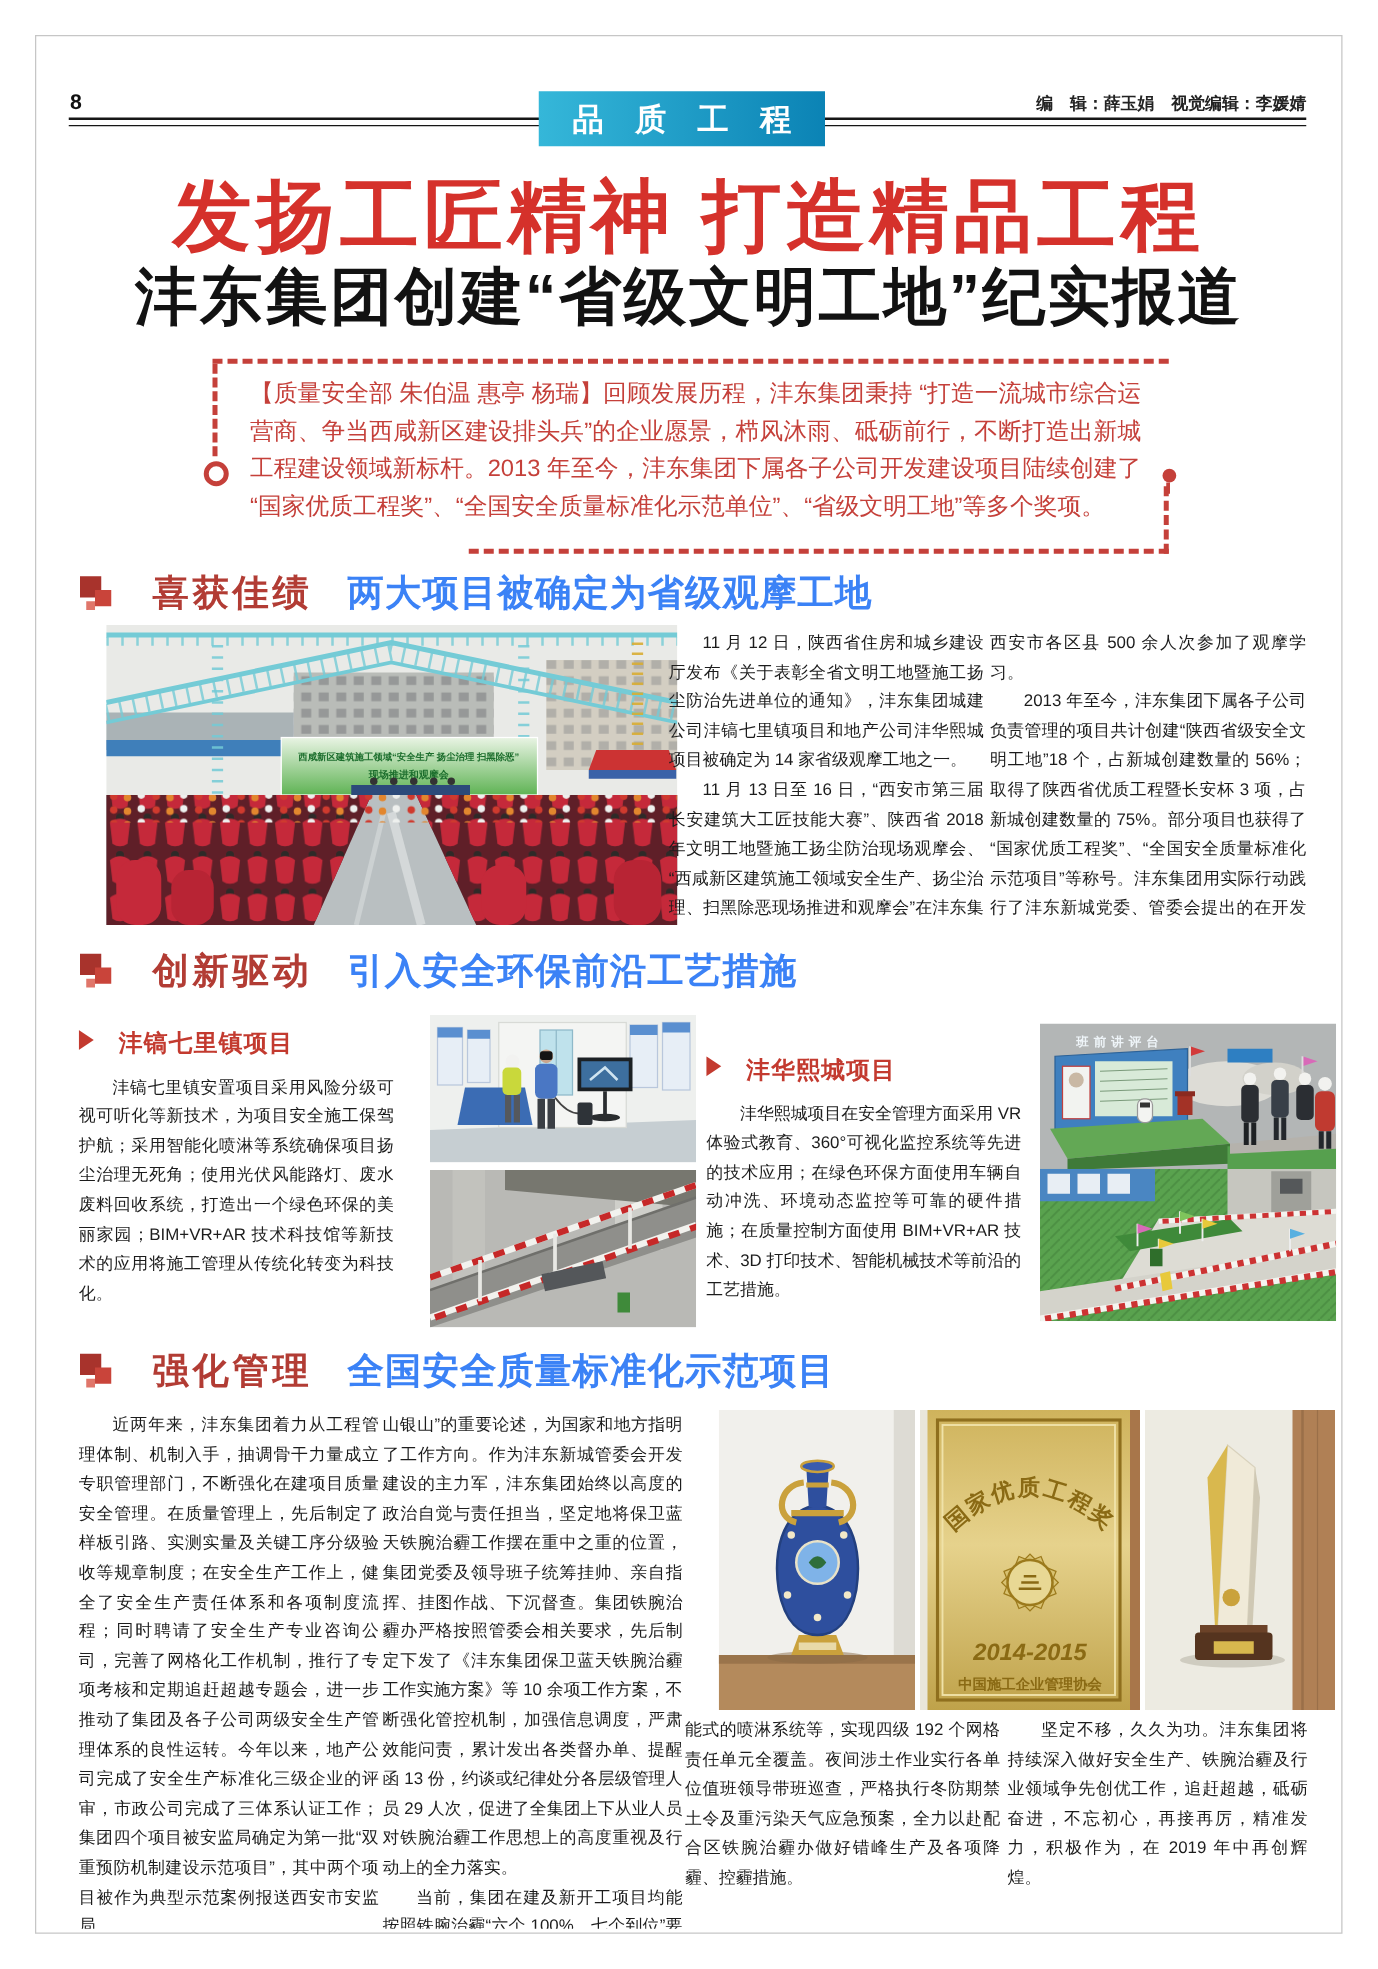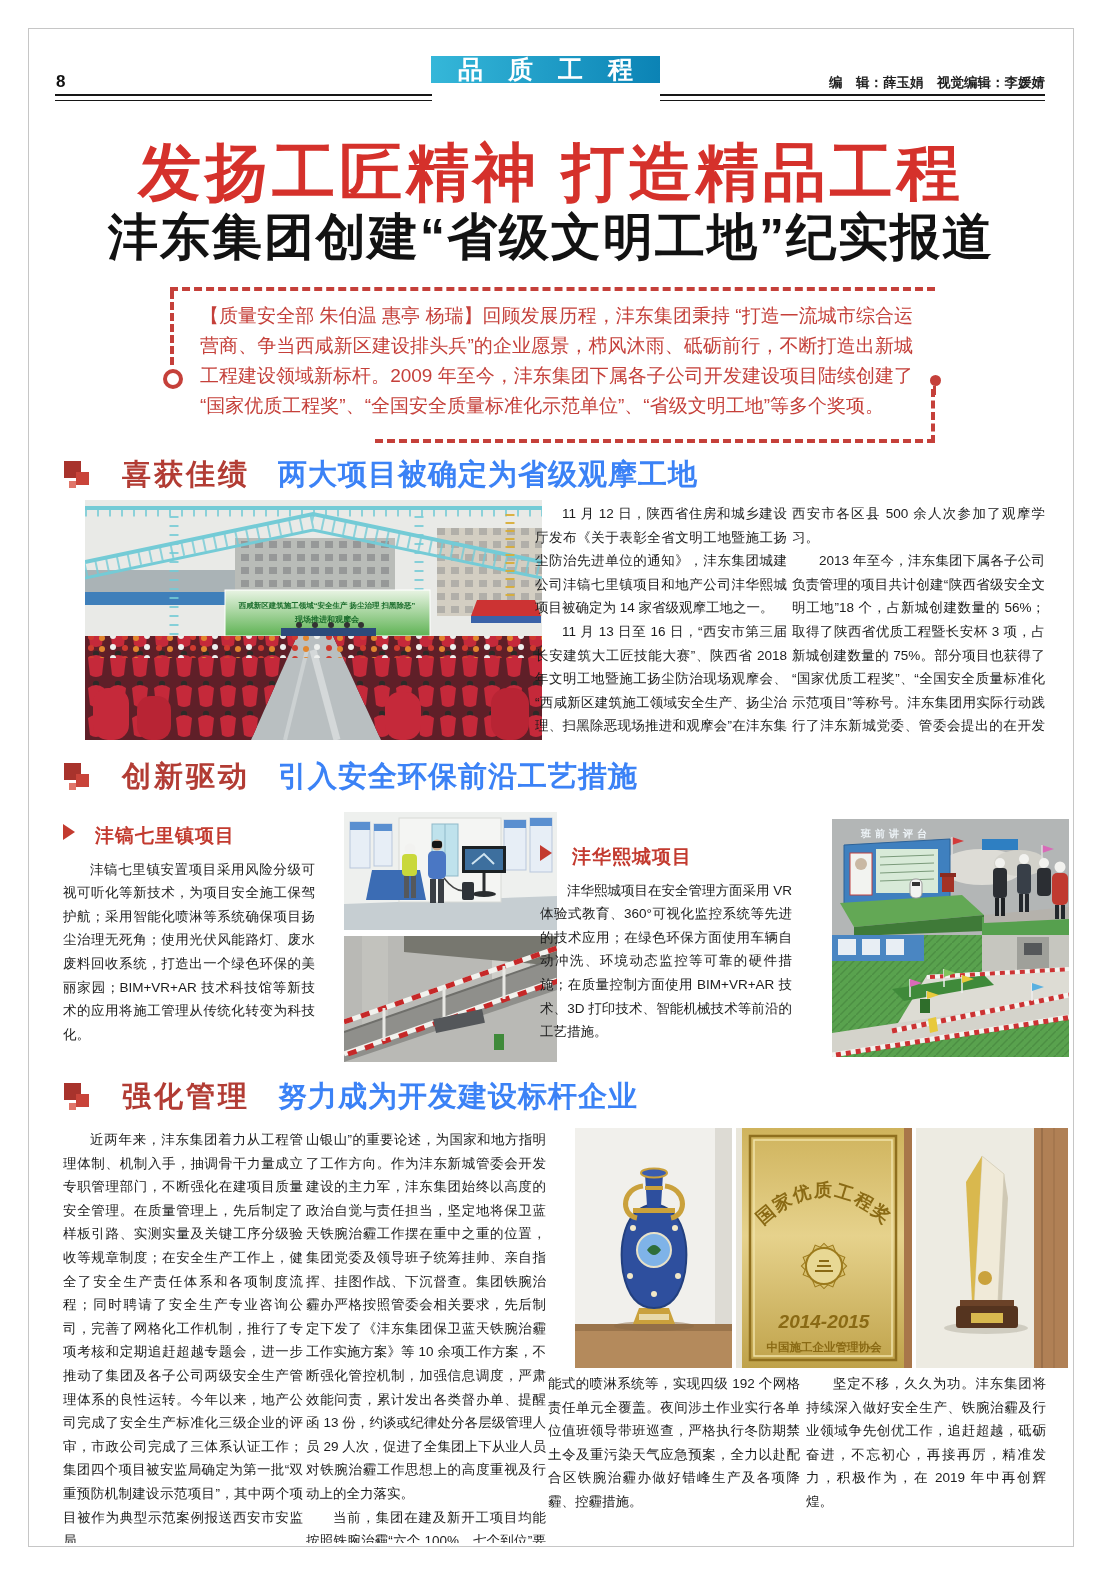--- a/index.html
+++ b/index.html
@@ -12,7 +12,7 @@
   .rule{position:absolute;top:94px;height:2px;border-top:2px solid #161616;border-bottom:1px solid #161616;padding-bottom:2px;}
   .rule-left{left:55px;width:377px;}
   .rule-right{left:660px;width:385px;}
-  .masthead{position:absolute;left:431px;top:56px;width:229px;height:27px;
+  .masthead{position:absolute;left:431px;top:73px;width:229px;height:44px;
             background:linear-gradient(90deg,#35b7d9,#0b83b5);
             color:#fff;font-size:25px;font-weight:bold;letter-spacing:9px;
             display:flex;align-items:center;justify-content:center;text-indent:9px;}

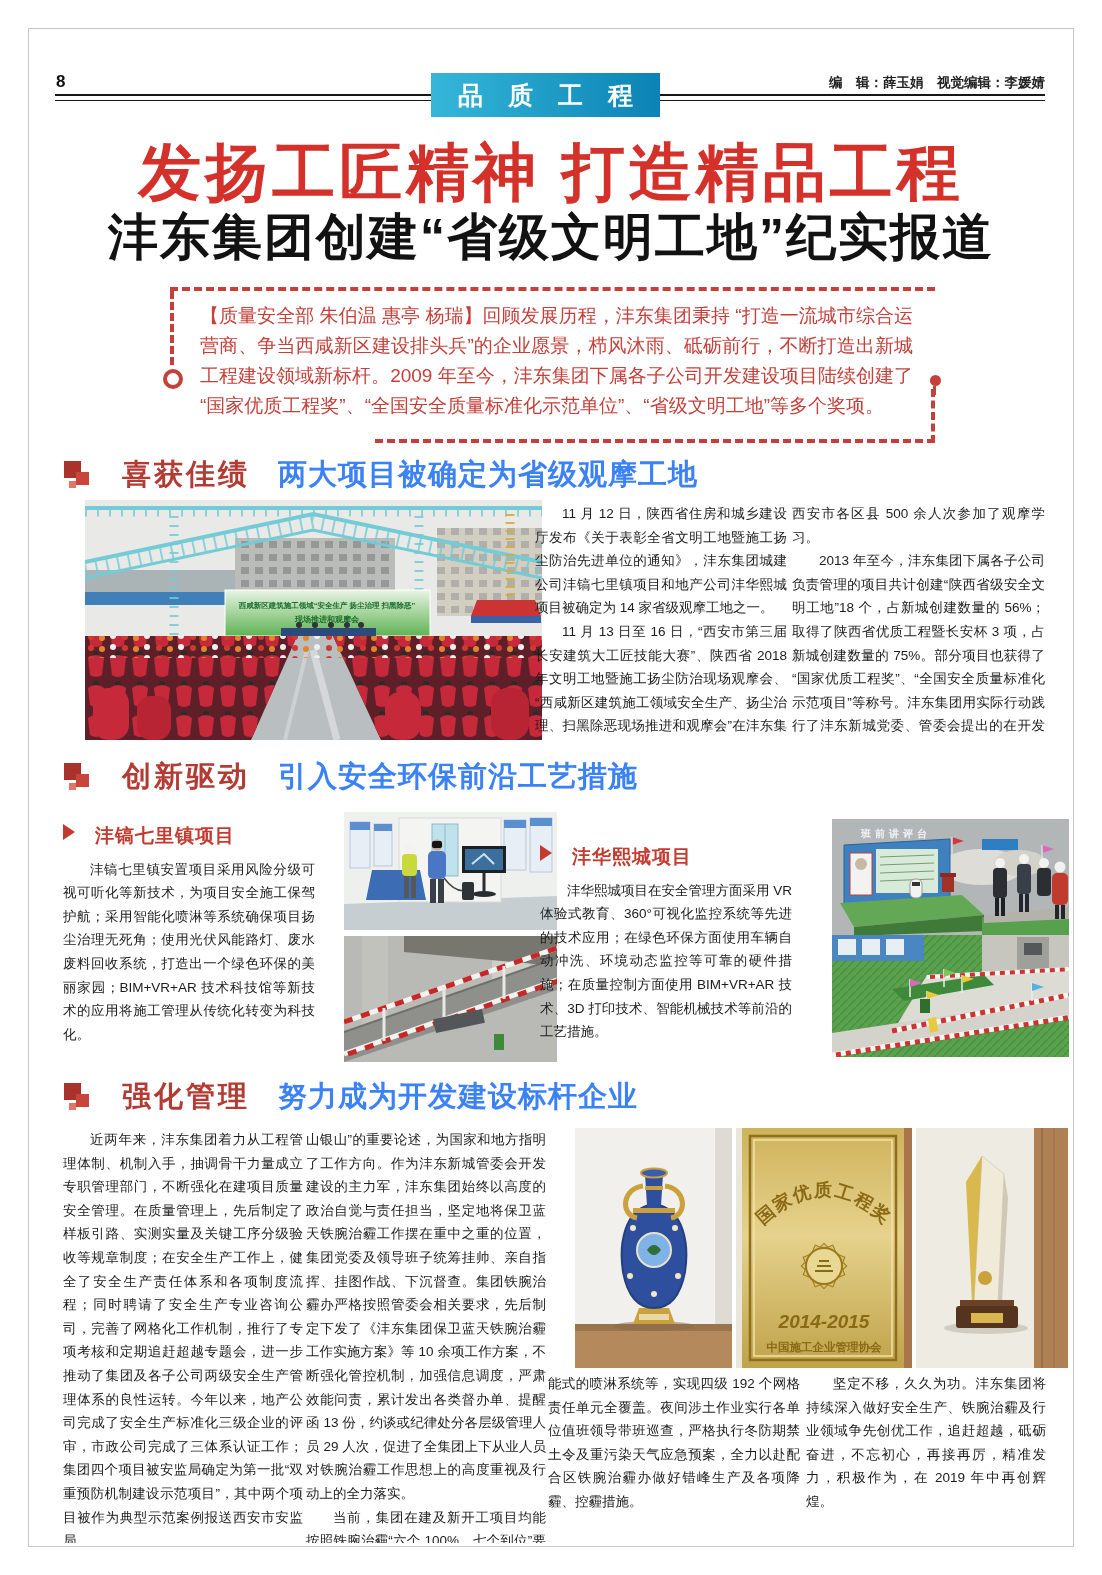--- a/index.html
+++ b/index.html
@@ -72,7 +72,7 @@
     <div class="ring"></div>
     <div class="dot"></div>
     <div class="dot-stem"></div>
-    <p class="lede-text">【质量安全部 朱伯温 惠亭 杨瑞】回顾发展历程，沣东集团秉持 “打造一流城市综合运营商、争当西咸新区建设排头兵”的企业愿景，栉风沐雨、砥砺前行，不断打造出新城工程建设领域新标杆。2009 年至今，沣东集团下属各子公司开发建设项目陆续创建了“国家优质工程奖”、“全国安全质量标准化示范单位”、“省级文明工地”等多个奖项。</p>
+    <p class="lede-text">【质量安全部 朱伯温 惠亭 杨瑞】回顾发展历程，沣东集团秉持 “打造一流城市综合运营商、争当西咸新区建设排头兵”的企业愿景，栉风沐雨、砥砺前行，不断打造出新城工程建设领域新标杆。2013 年至今，沣东集团下属各子公司开发建设项目陆续创建了“国家优质工程奖”、“全国安全质量标准化示范单位”、“省级文明工地”等多个奖项。</p>
   </div>
 
   <div class="sec-head" style="left:62px;top:455px;">

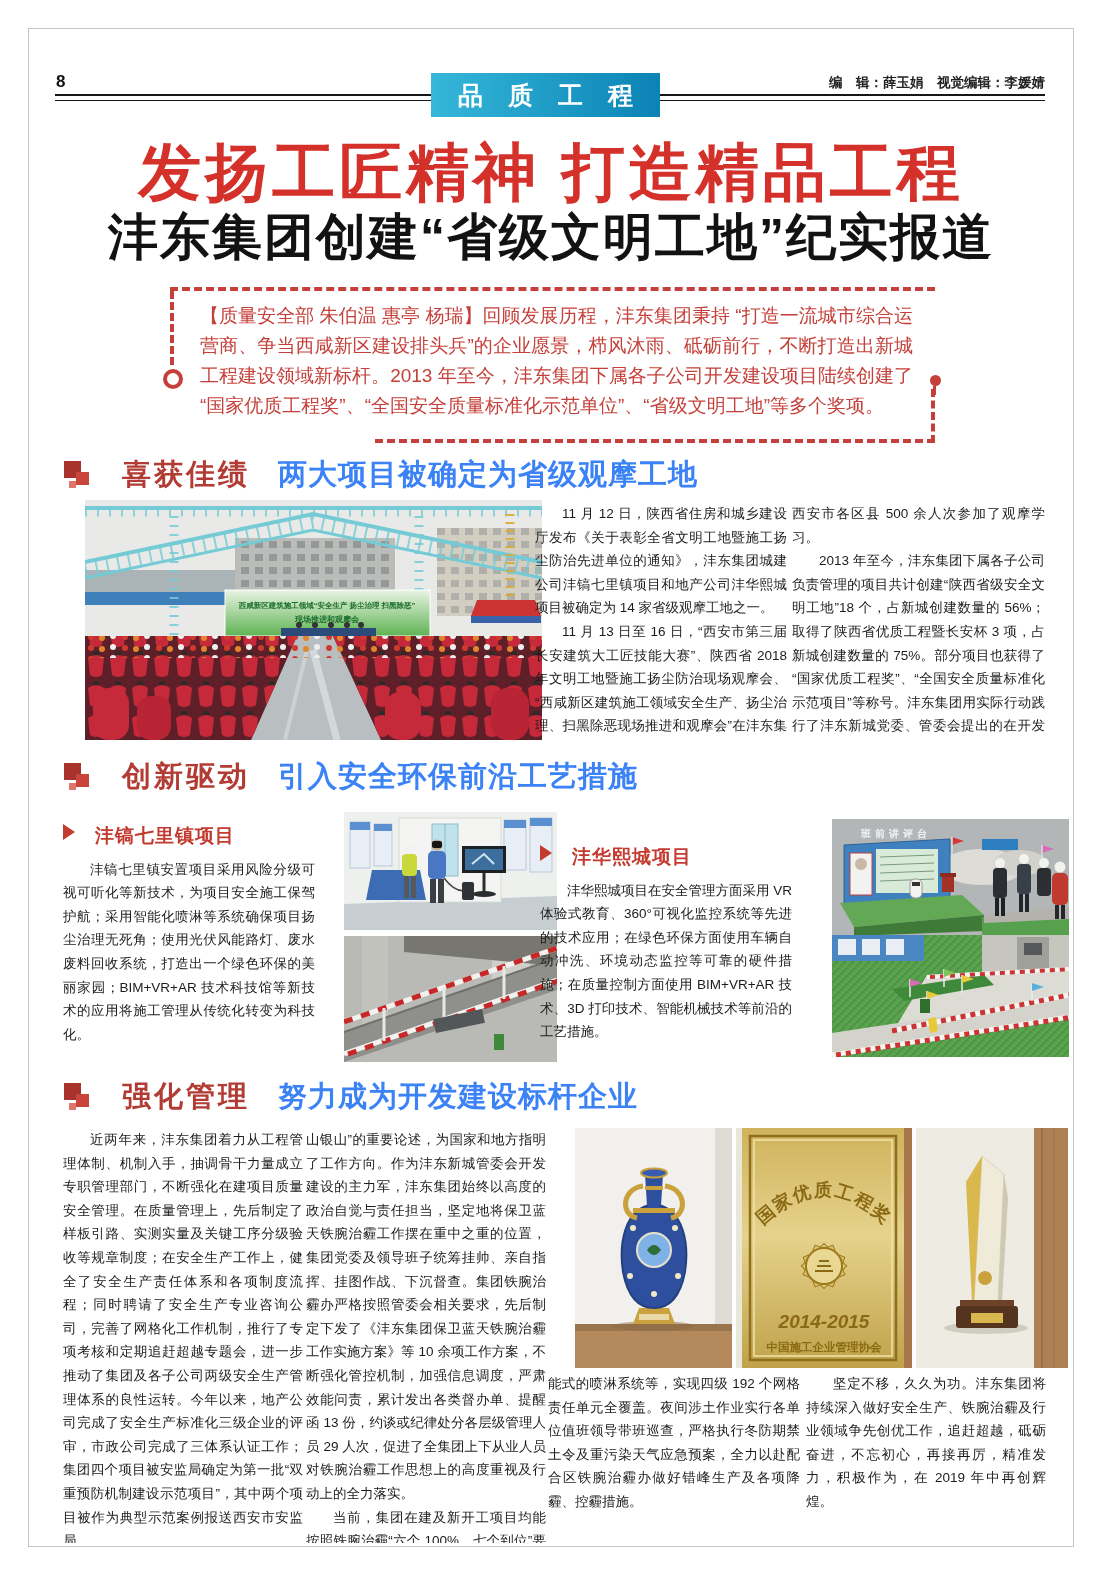--- a/index.html
+++ b/index.html
@@ -229,7 +229,7 @@
     </svg>
   </figure>
 
-  <div class="col" style="left:540px;top:845px;width:252px;height:215px;">
+  <div class="col" style="left:565px;top:845px;width:252px;height:215px;">
     <div class="proj-head">
       <span class="tri"></span>
       <span class="proj-name">沣华熙城项目</span>

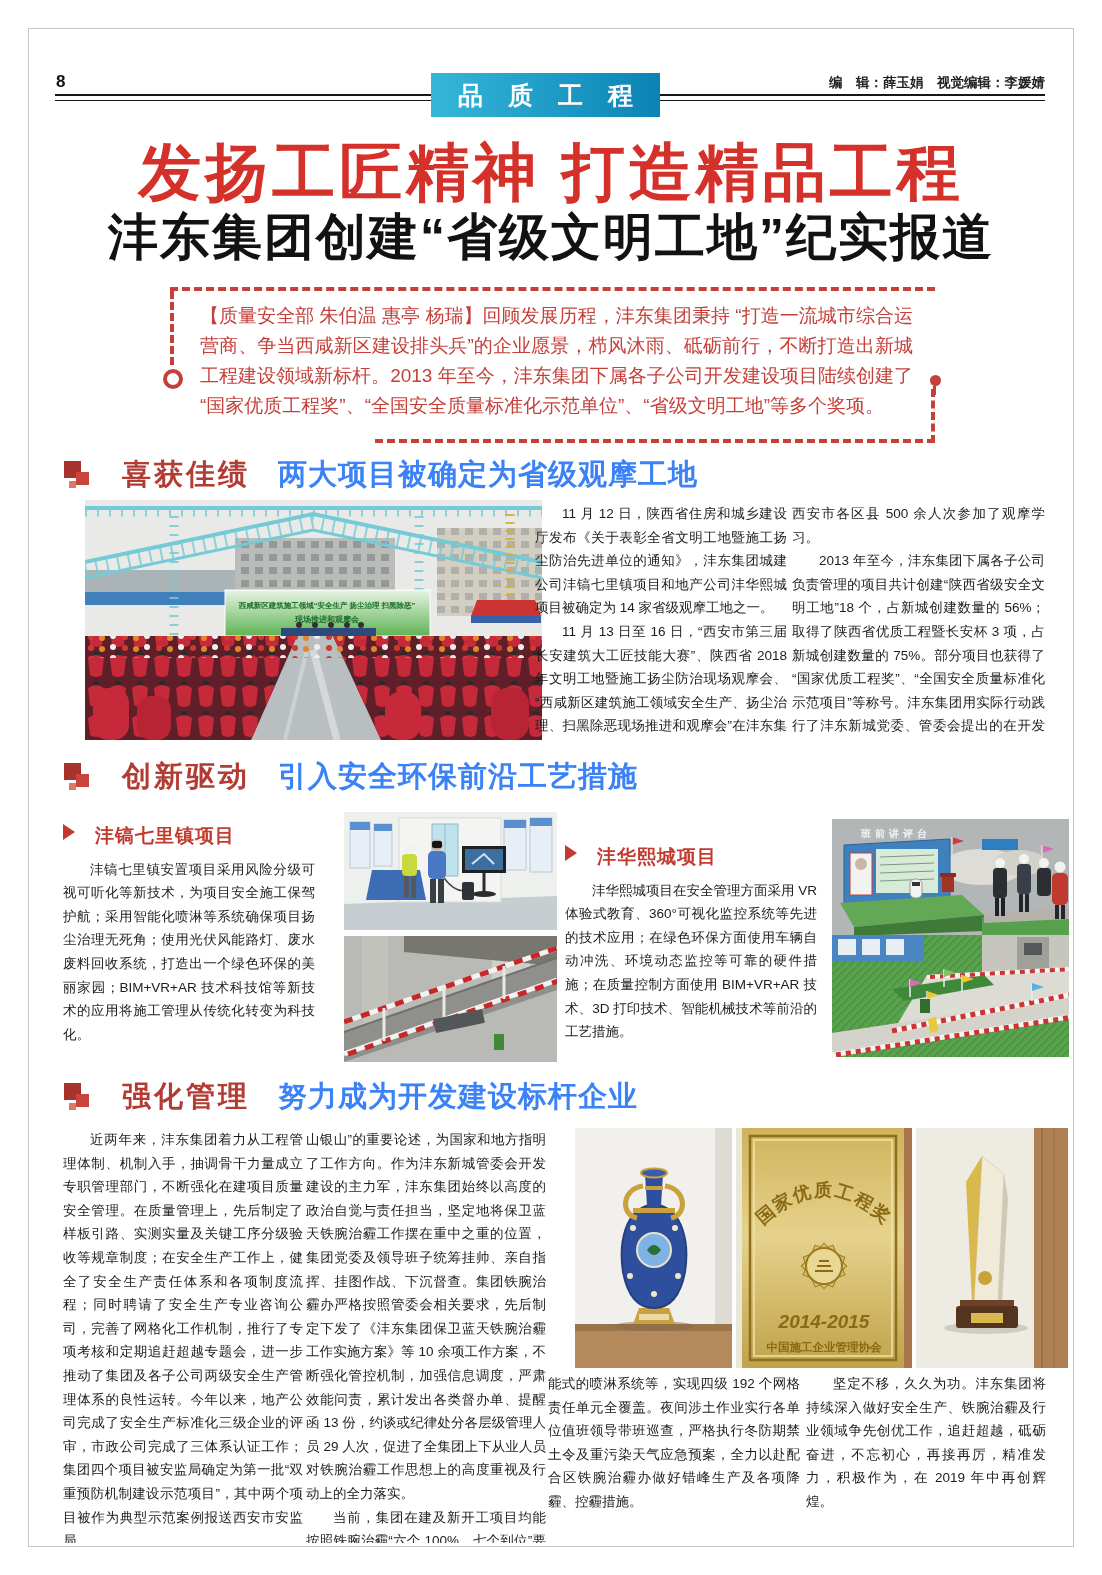--- a/index.html
+++ b/index.html
@@ -332,7 +332,7 @@
       <rect x="7" y="22" width="7" height="7" fill="#e0766a"></rect>
     </svg>
     <span class="sec-tag">强化管理</span>
-    <span class="sec-title">努力成为开发建设标杆企业</span>
+    <span class="sec-title">全国安全质量标准化示范项目</span>
   </div>
 
   <div class="col" style="left:63px;top:1128px;width:240px;height:415px;">

